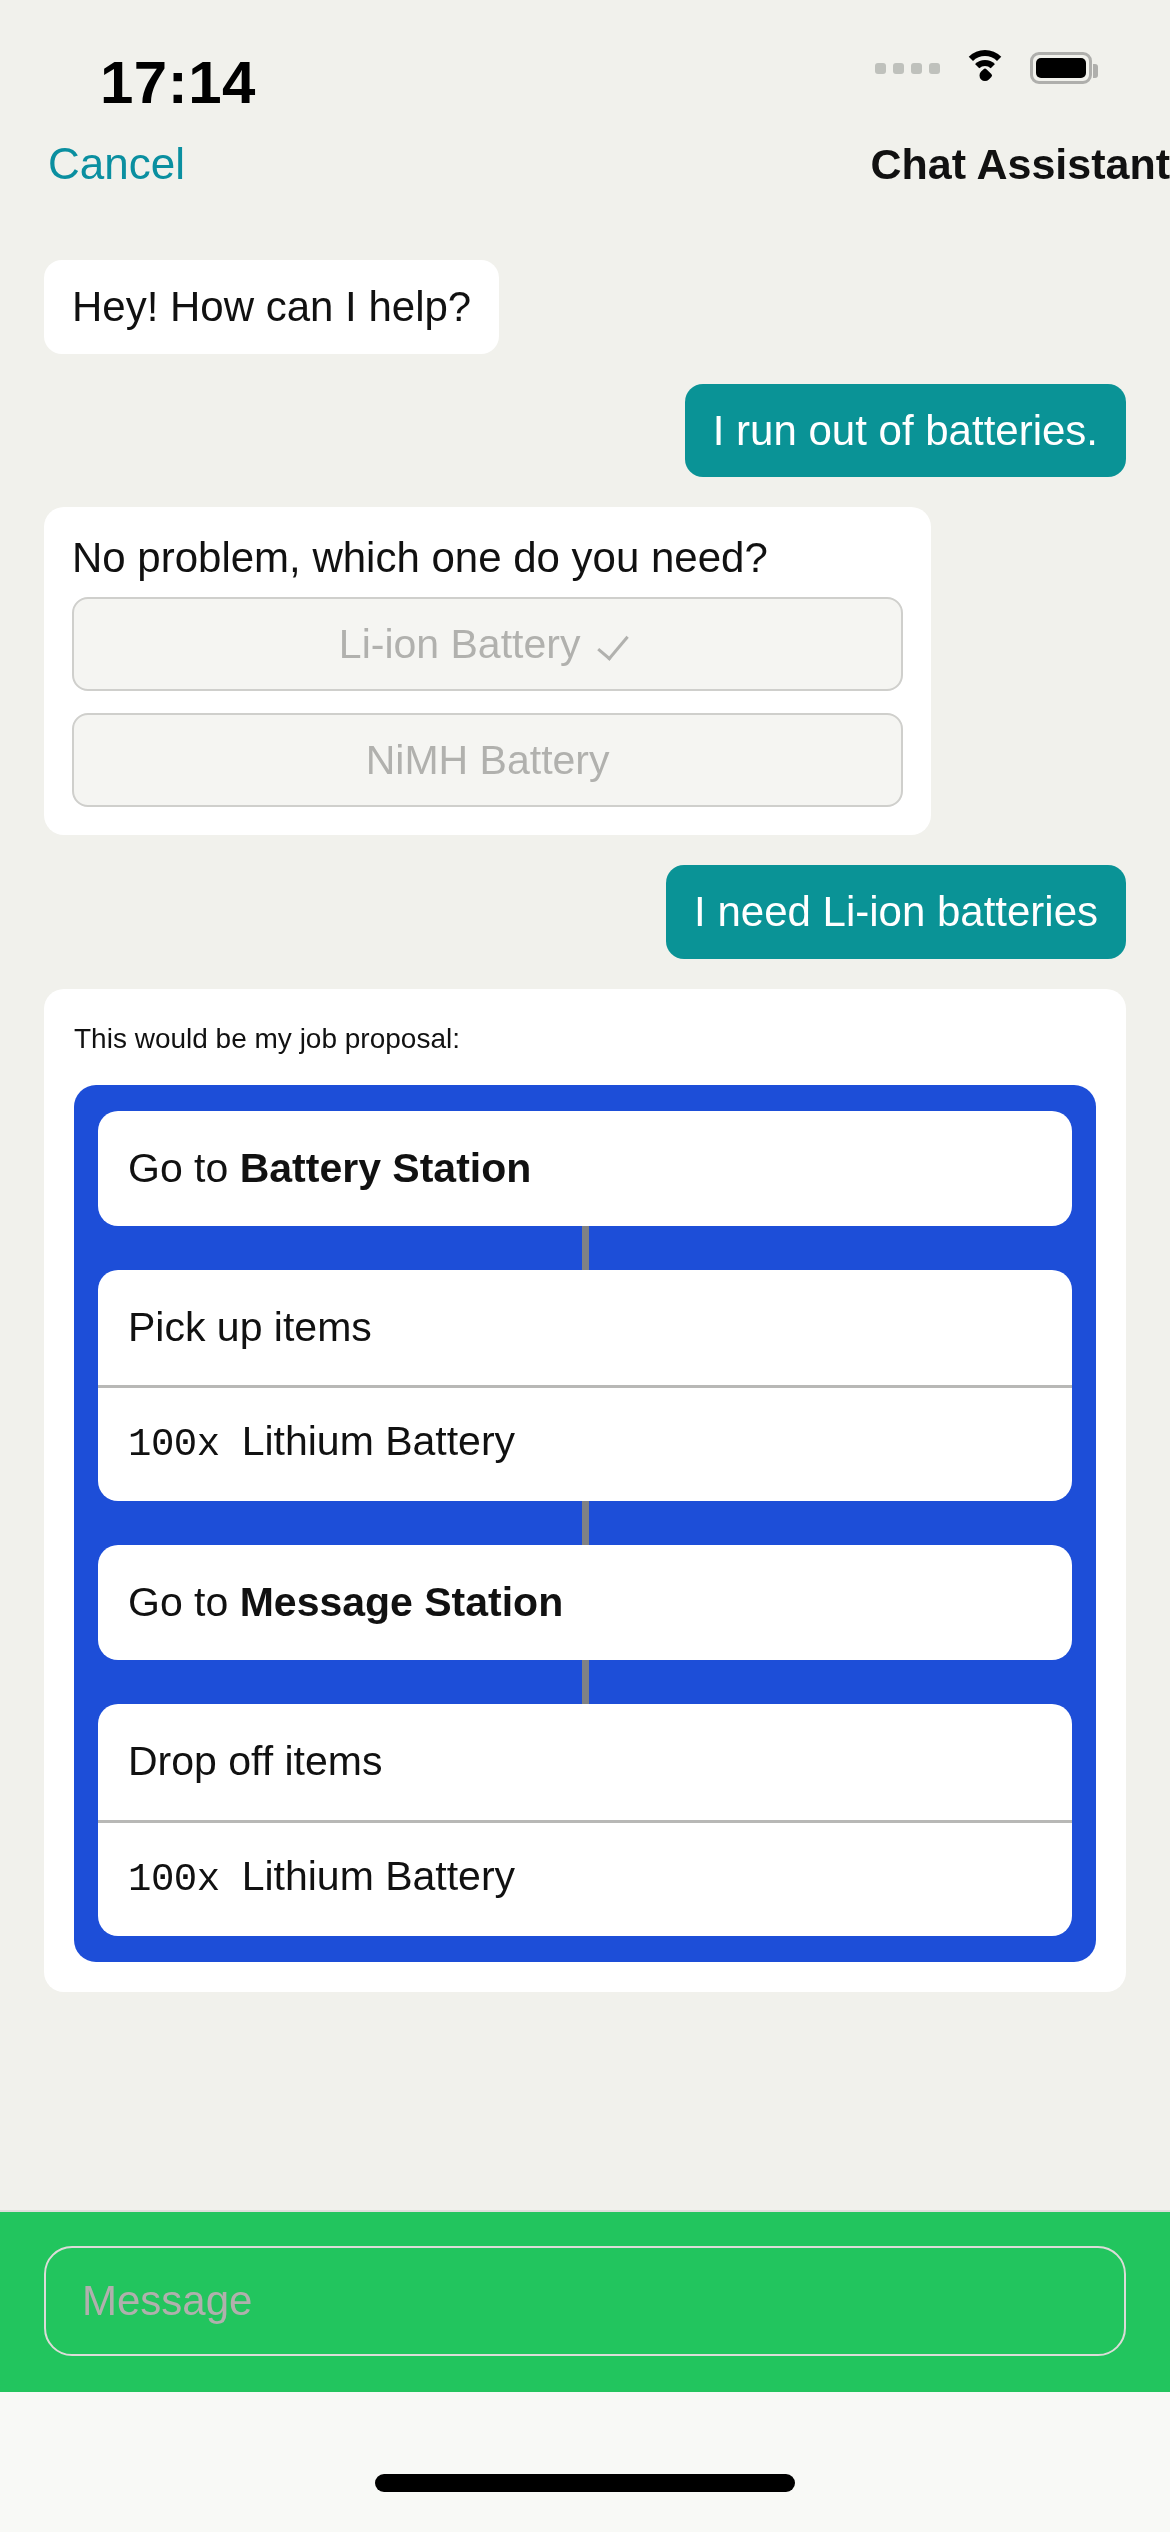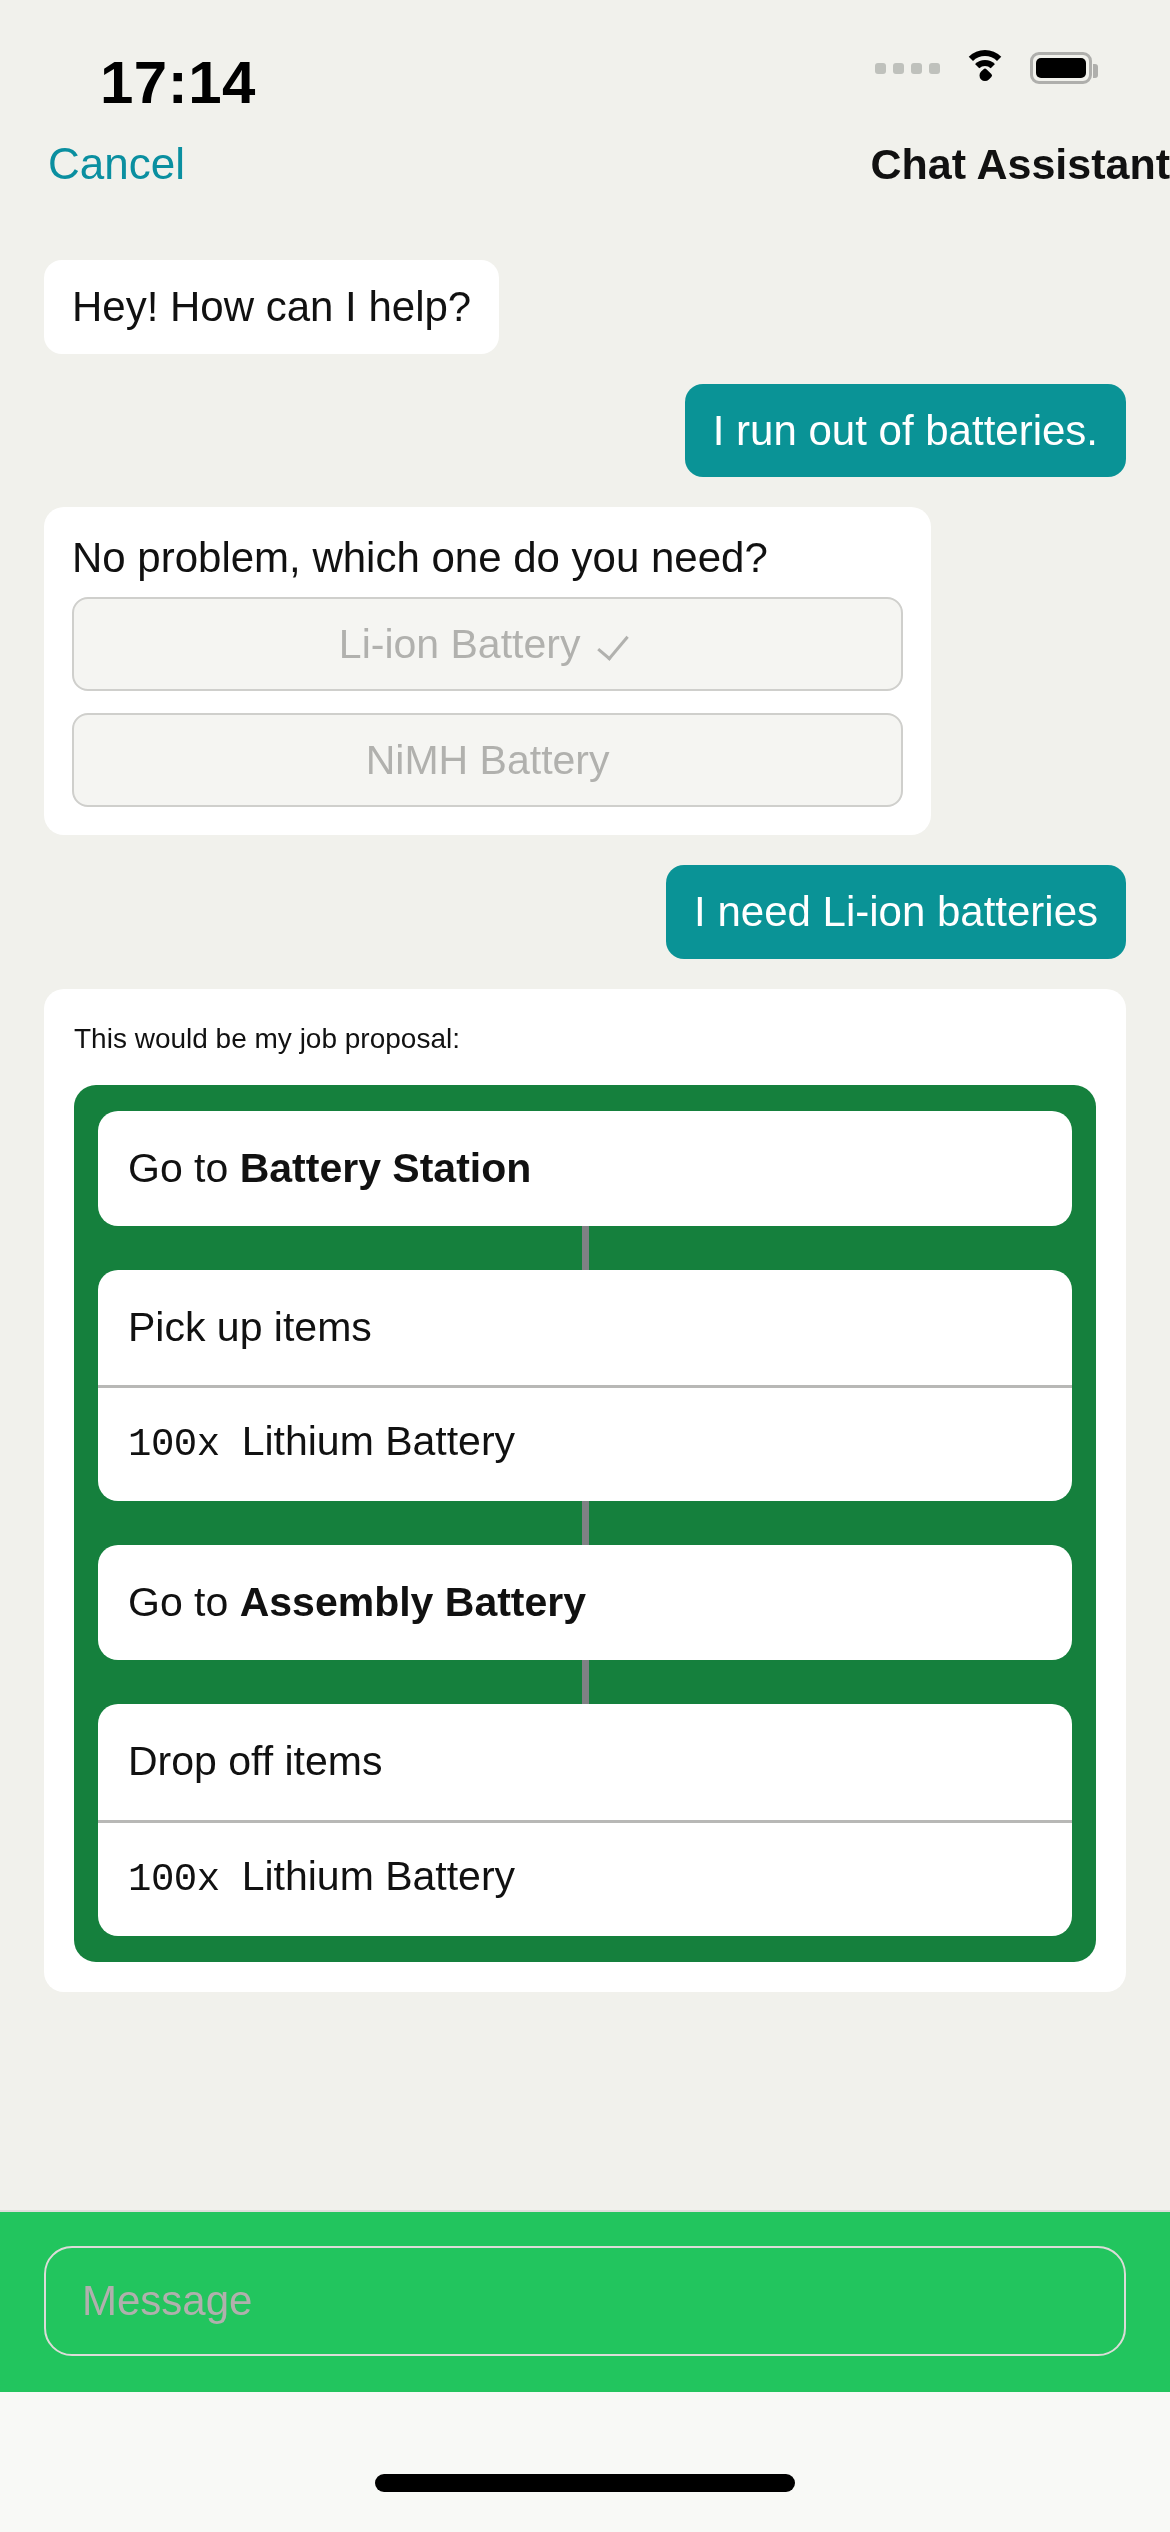--- a/index.html
+++ b/index.html
@@ -89,7 +89,7 @@
   }
   .job-card-title { font-size:28px; color:#111; margin-bottom:30px; }
   .steps-wrap {
-    background:#15803d;
+    background:#1d4ed8;
     border-radius:22px;
     padding:26px 24px;
   }

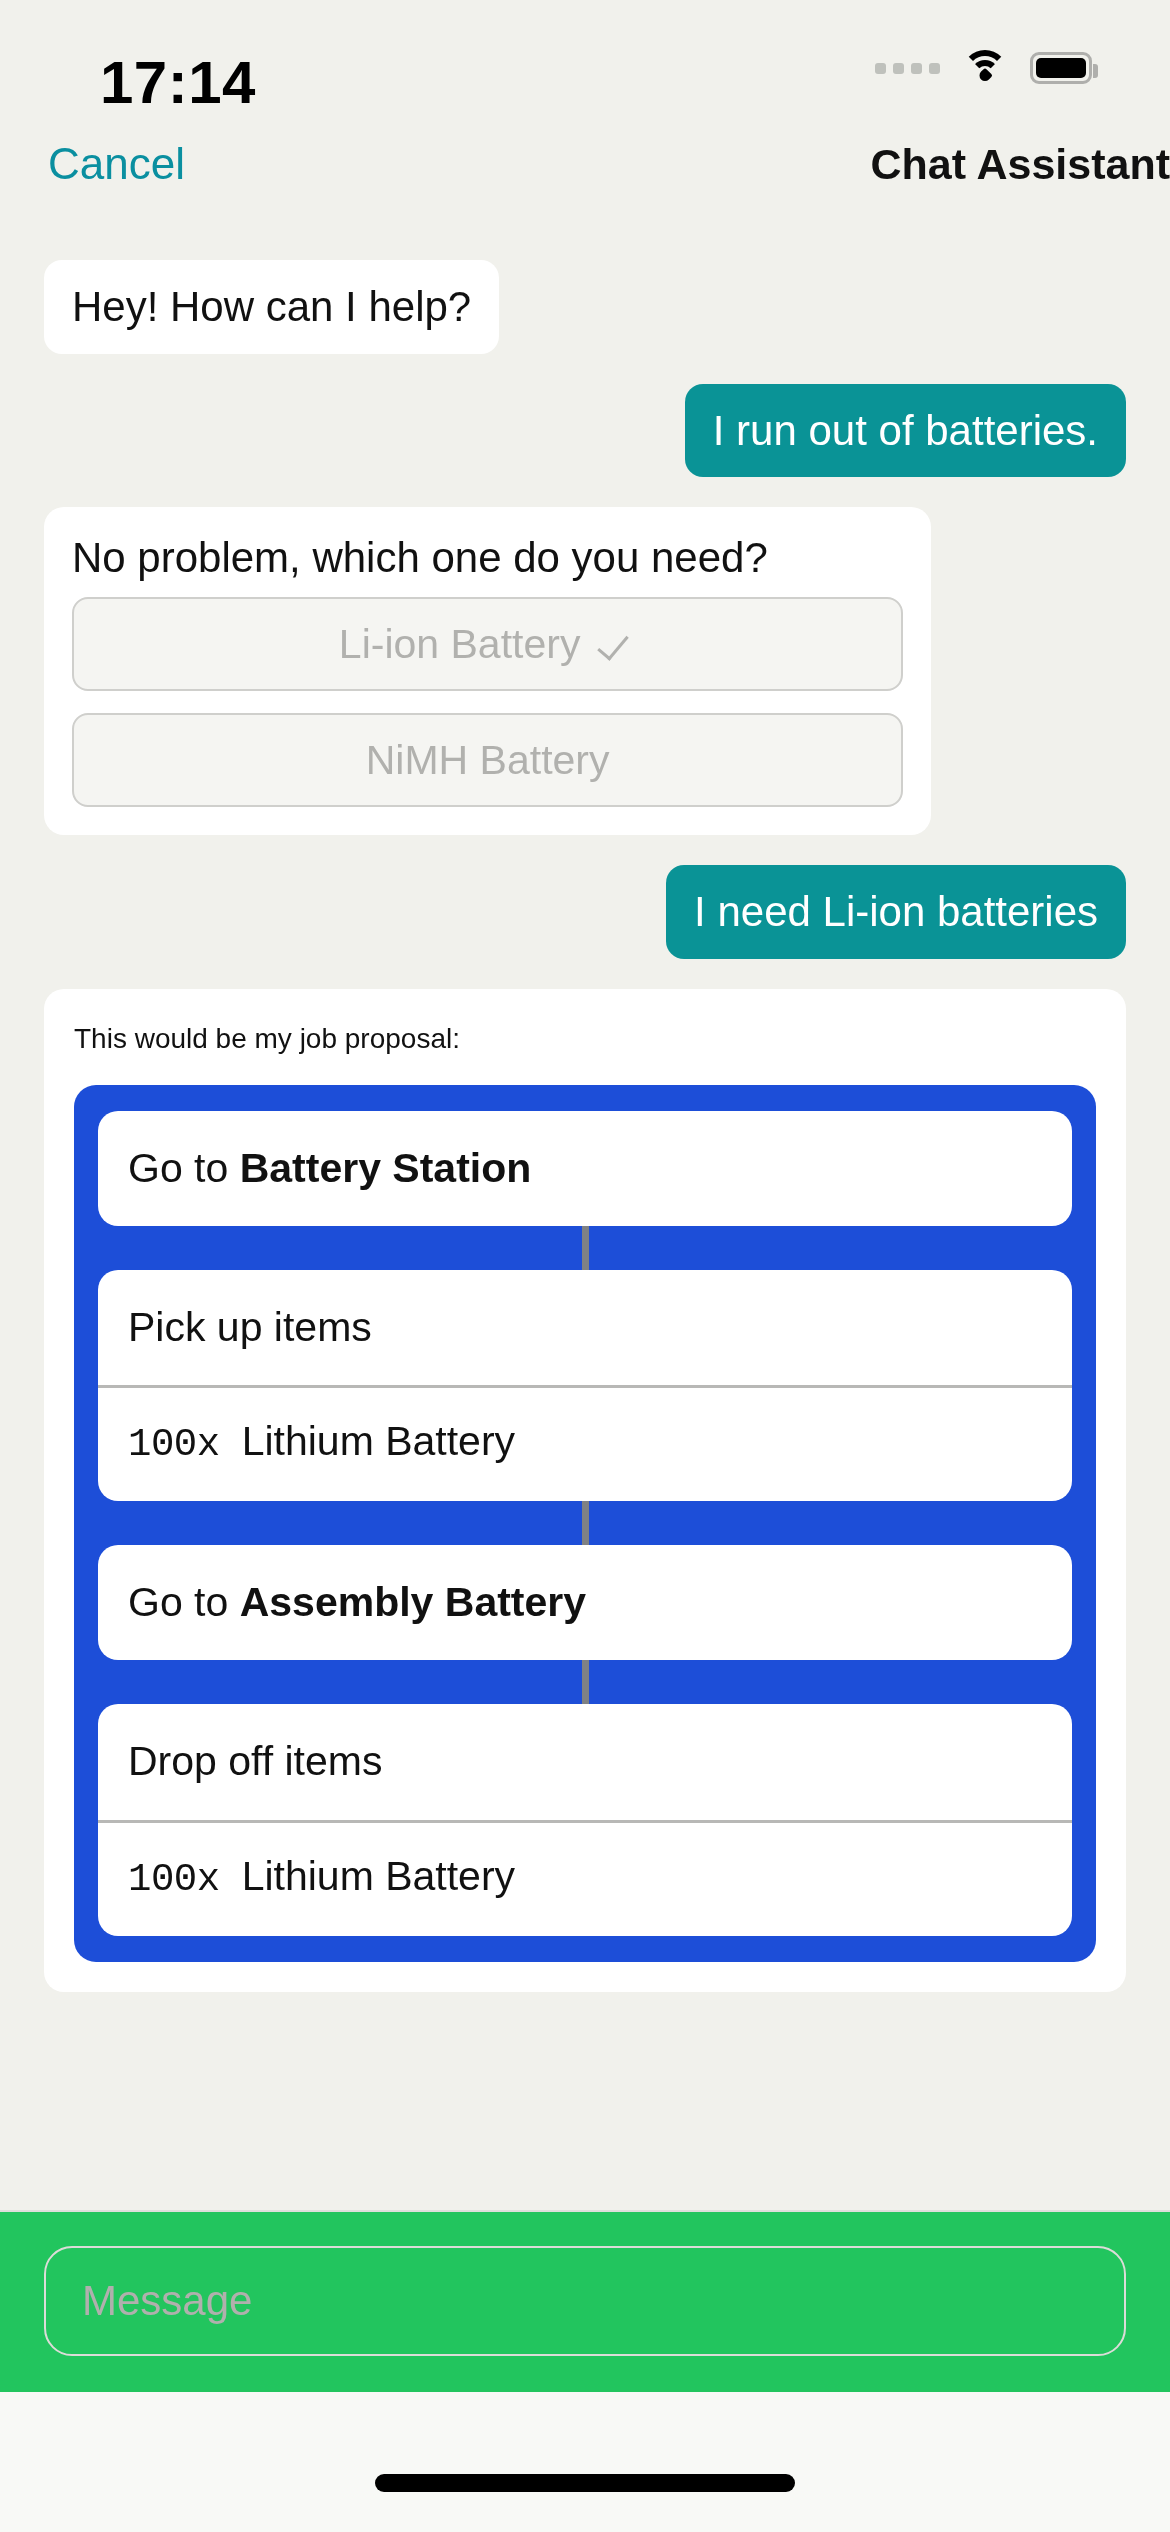--- a/index.html
+++ b/index.html
@@ -225,7 +225,7 @@
           <div class="connector"></div>
 
           <div class="step">
-            <div class="step-main"><span>Go to </span><span class="b">Assembly Battery</span></div>
+            <div class="step-main"><span>Go to </span><span class="b">Message Station</span></div>
           </div>
           <div class="connector"></div>
 

